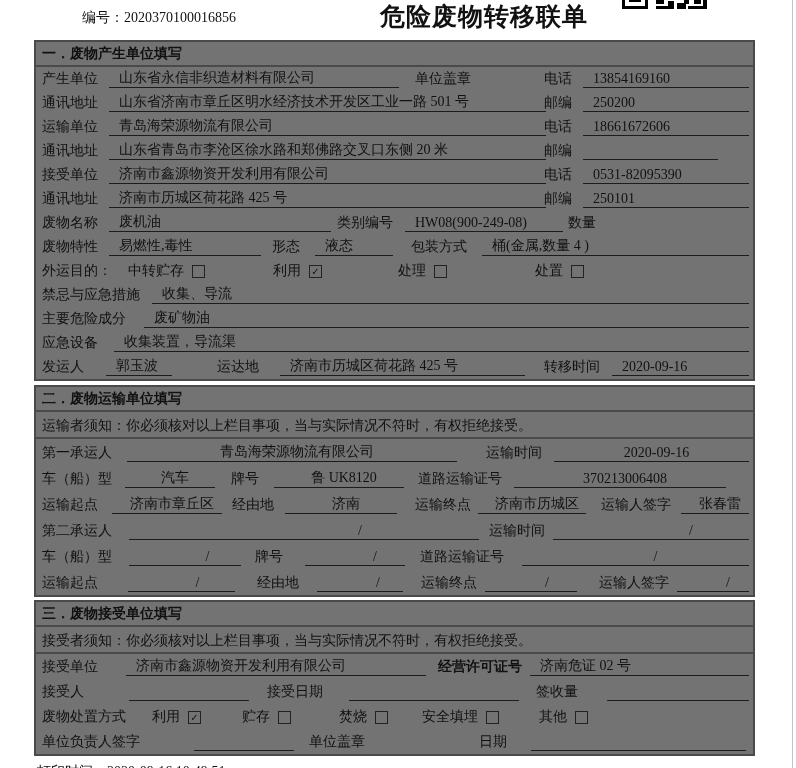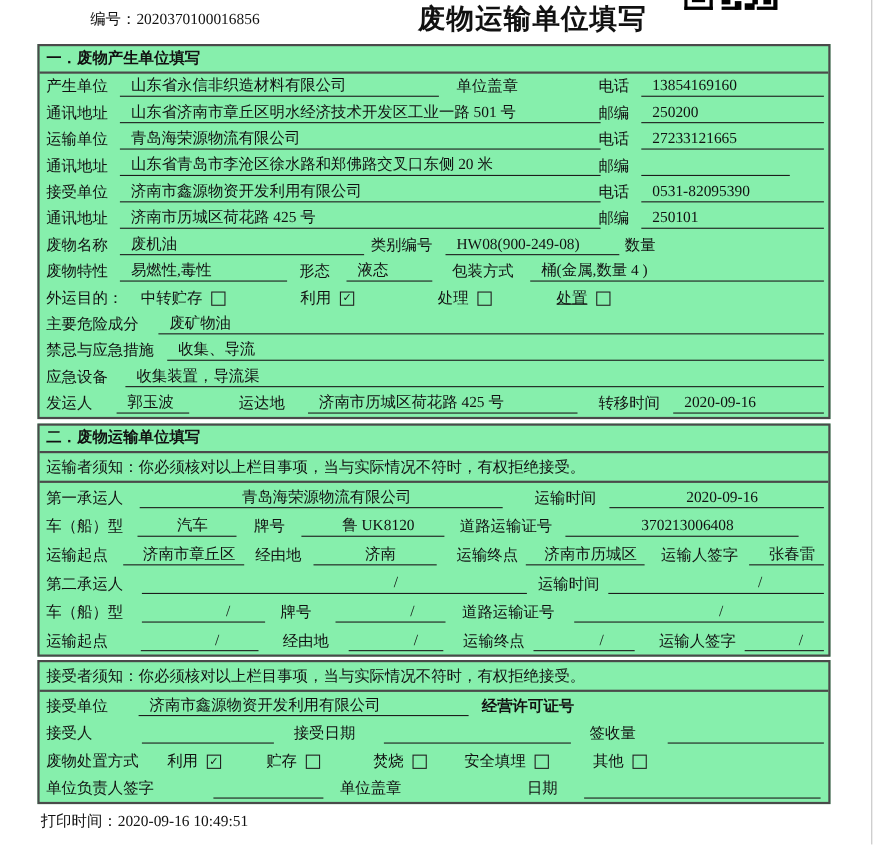--- a/index.html
+++ b/index.html
@@ -39,7 +39,7 @@
     <div class="doc-no">
       <span>编号：</span><span>2020370100016856</span>
     </div>
-    <div class="doc-title">废物运输单位填写</div>
+    <div class="doc-title">危险废物转移联单</div>
     <svg class="qr" width="85" height="10" viewBox="0 0 85 10">
       <rect x="0" y="0" width="3" height="9" fill="#000"></rect>
       <rect x="0" y="6" width="26" height="3" fill="#000"></rect>

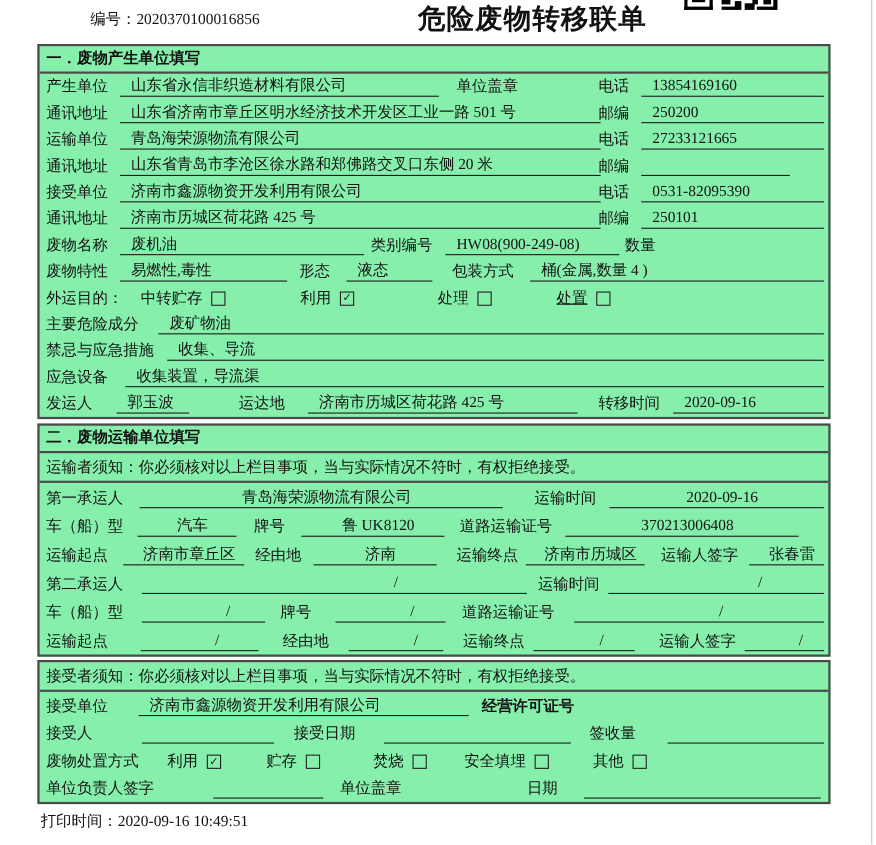--- a/index.html
+++ b/index.html
@@ -9,7 +9,7 @@
   .doc-no{position:absolute;left:36px;top:9px;white-space:nowrap;}
   .doc-title{position:absolute;left:334px;top:0;font-size:25px;font-weight:700;letter-spacing:1px;white-space:nowrap;}
   .qr{position:absolute;left:576px;top:0;}
-  .box{margin-left:34px;margin-right:41px;border:2px solid #4a4a4a;background:#86efac;}
+  .box{margin-left:34px;margin-right:41px;border:2px solid #4a4a4a;background:#737373;}
   .s1{margin-top:0;}
   .s2{margin-top:4px;}
   .s3{margin-top:3px;}

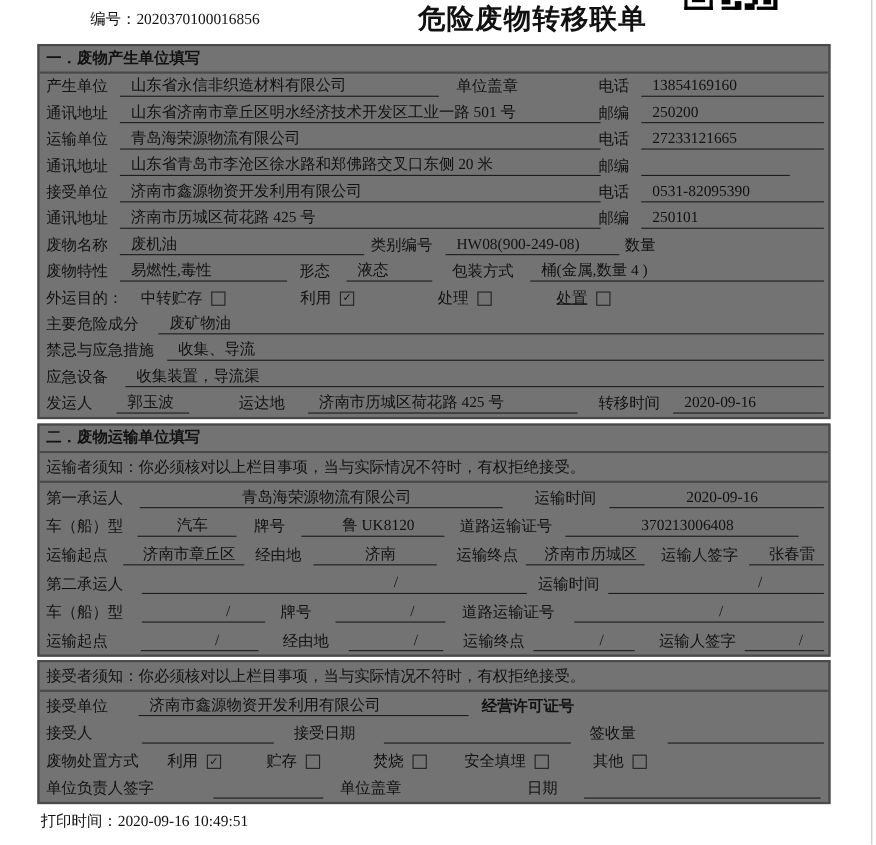--- a/index.html
+++ b/index.html
@@ -89,7 +89,7 @@
       </div>
       <div class="rgroup">
         <span class="lbl">电话</span>
-        <span class="u uf" style="margin-left:11px;">27233121665</span>
+        <span class="u uf" style="margin-left:11px;">18661672606</span>
       </div>
     </div>
 

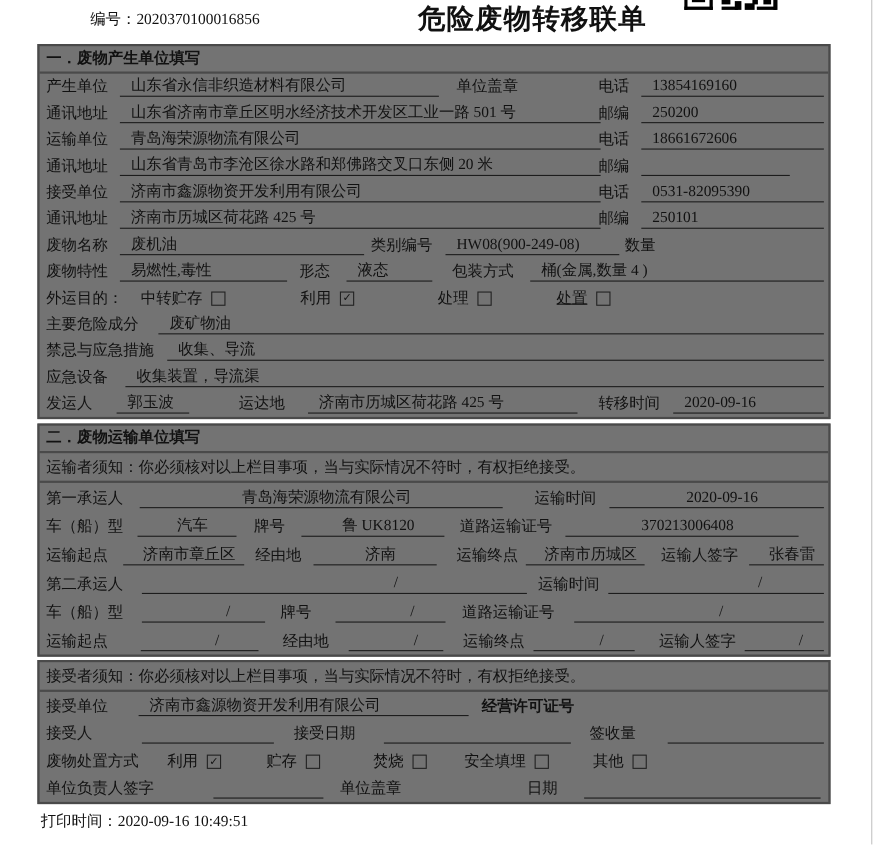--- a/index.html
+++ b/index.html
@@ -151,7 +151,7 @@
       <span class="cb">✓</span>
       <span class="lbl" style="margin-left:76px;">处理</span>
       <span class="cb"></span>
-      <span class="lbl" style="margin-left:59px;text-decoration:underline;">处置</span>
+      <span class="lbl" style="margin-left:88px;">处置</span>
       <span class="cb"></span>
     </div>
 

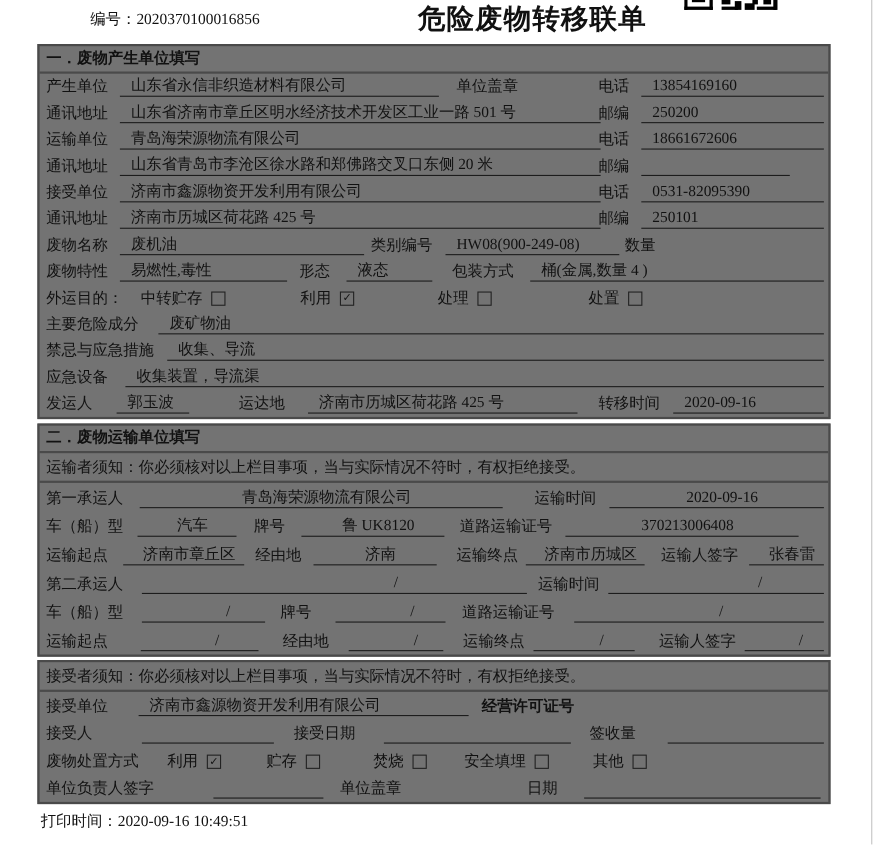--- a/index.html
+++ b/index.html
@@ -156,13 +156,13 @@
     </div>
 
     <div class="row">
+      <span class="lbl">禁忌与应急措施</span>
+      <span class="u uf" style="margin-left:12px;">收集、导流</span>
+    </div>
+
+    <div class="row">
       <span class="lbl">主要危险成分</span>
       <span class="u uf" style="margin-left:18px;">废矿物油</span>
-    </div>
-
-    <div class="row">
-      <span class="lbl">禁忌与应急措施</span>
-      <span class="u uf" style="margin-left:12px;">收集、导流</span>
     </div>
 
     <div class="row">

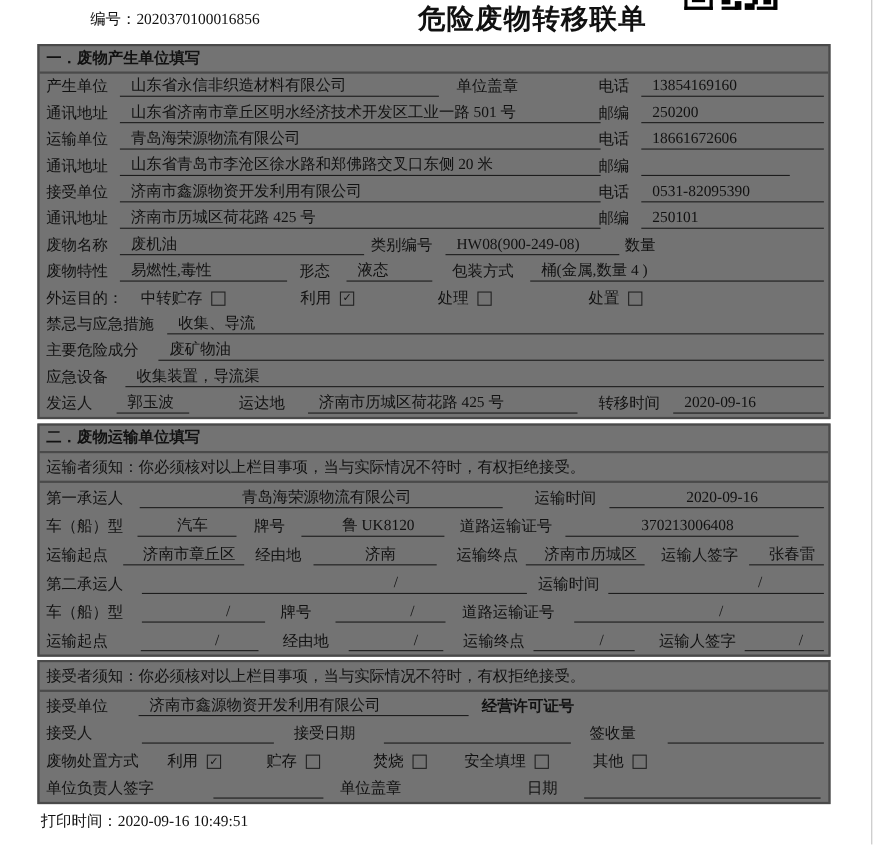--- a/index.html
+++ b/index.html
@@ -244,6 +244,7 @@
   </div>
 
   <div class="box s3">
+    <div class="sec-title">三．废物接受单位填写</div>
     <div class="notice">接受者须知：你必须核对以上栏目事项，当与实际情况不符时，有权拒绝接受。</div>
 
     <div class="row">

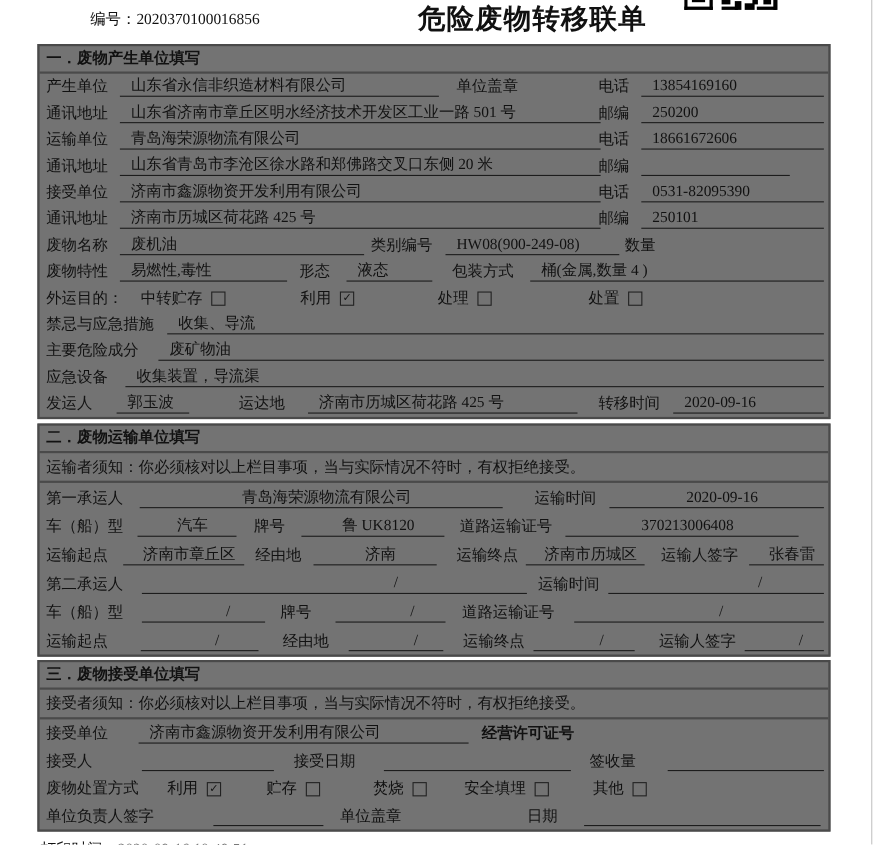--- a/index.html
+++ b/index.html
@@ -251,6 +251,7 @@
       <span class="lbl">接受单位</span>
       <span class="u" style="width:300px;margin-left:28px;">济南市鑫源物资开发利用有限公司</span>
       <span class="lbl" style="margin-left:12px;font-weight:bold;">经营许可证号</span>
+      <span class="u uf" style="margin-left:8px;">济南危证 02 号</span>
     </div>
 
     <div class="row">

